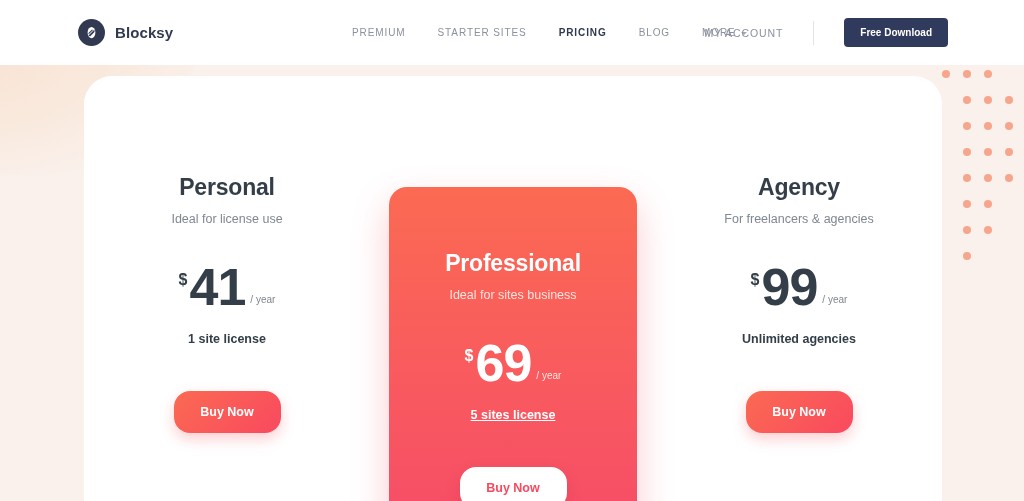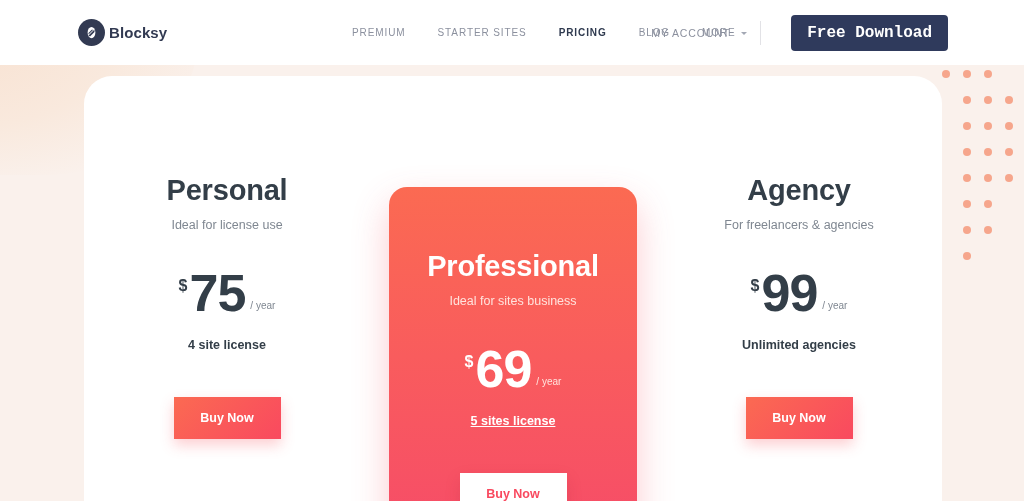--- a/index.html
+++ b/index.html
@@ -42,7 +42,7 @@
     left: 78px;
     display: flex;
     align-items: center;
-    gap: 4px;
+    gap: 10px;
     cursor: pointer;
   }
   .brand-mark {

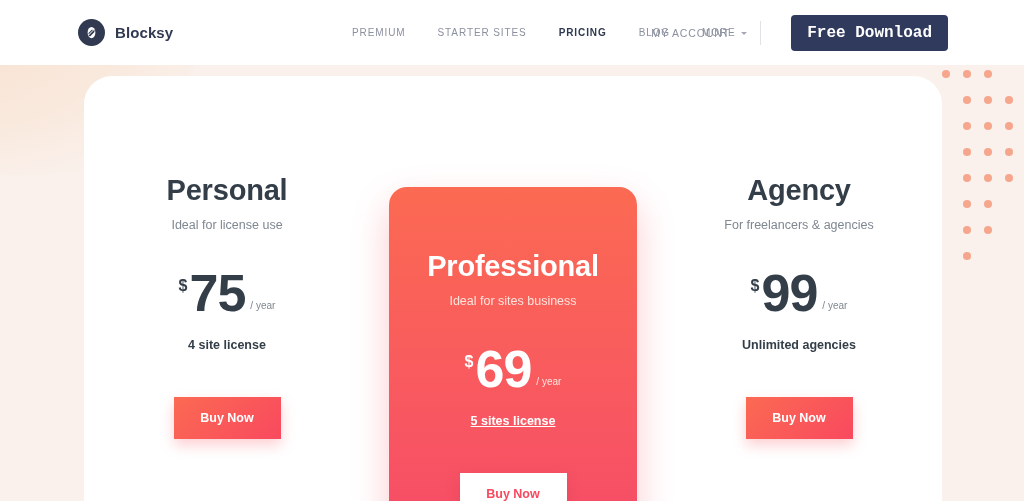--- a/index.html
+++ b/index.html
@@ -122,14 +122,14 @@
   .download-btn {
     background: #2f3a5c;
     color: #ffffff;
-    font-size: 16px;
+    font-size: 10px;
     font-weight: bold;
     padding: 9px 16px;
     border-radius: 4px;
     border: none;
     cursor: pointer;
     white-space: nowrap;
-    font-family: Liberation Mono, monospace;
+    font-family: Liberation Sans, sans-serif;
   }
 
   

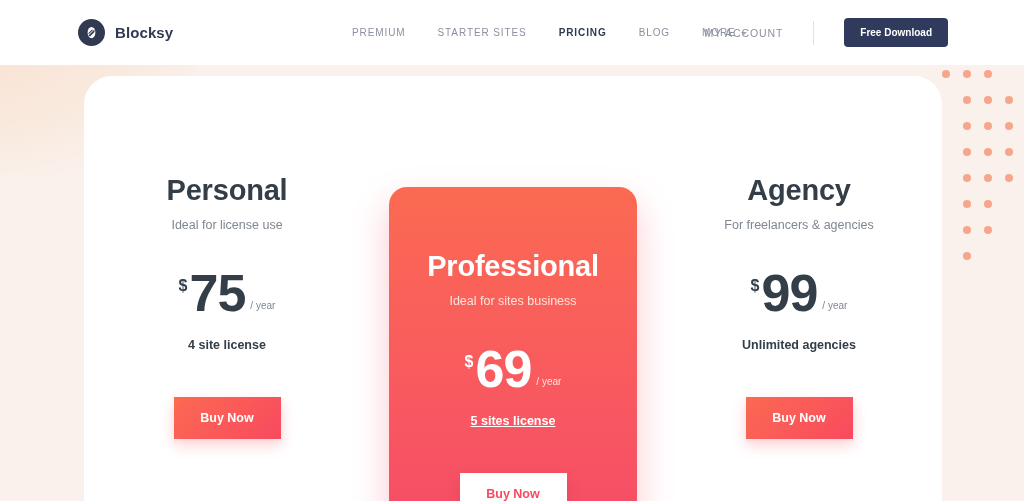--- a/index.html
+++ b/index.html
@@ -208,7 +208,7 @@
   }
 
   .plan-name {
-    font-size: 29px;
+    font-size: 23px;
     font-weight: bold;
     color: #333e48;
     letter-spacing: -.2px;

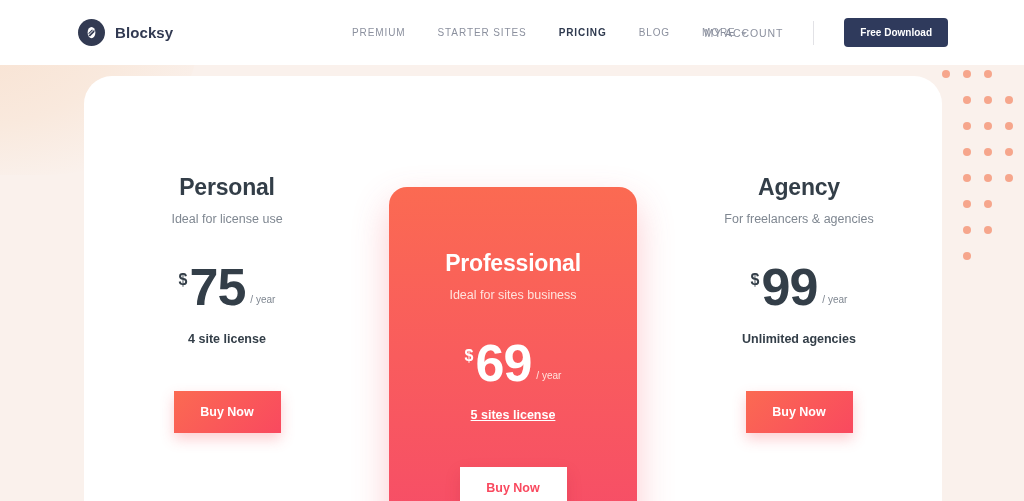--- a/index.html
+++ b/index.html
@@ -386,7 +386,7 @@
             <div class="plan-tagline">Ideal for license use</div>
             <div class="price-line">
               <span class="price-currency">$</span>
-              <span class="price-amount">75</span>
+              <span class="price-amount">41</span>
               <span class="price-period">/ year</span>
             </div>
             <div class="plan-license">4 site license</div>

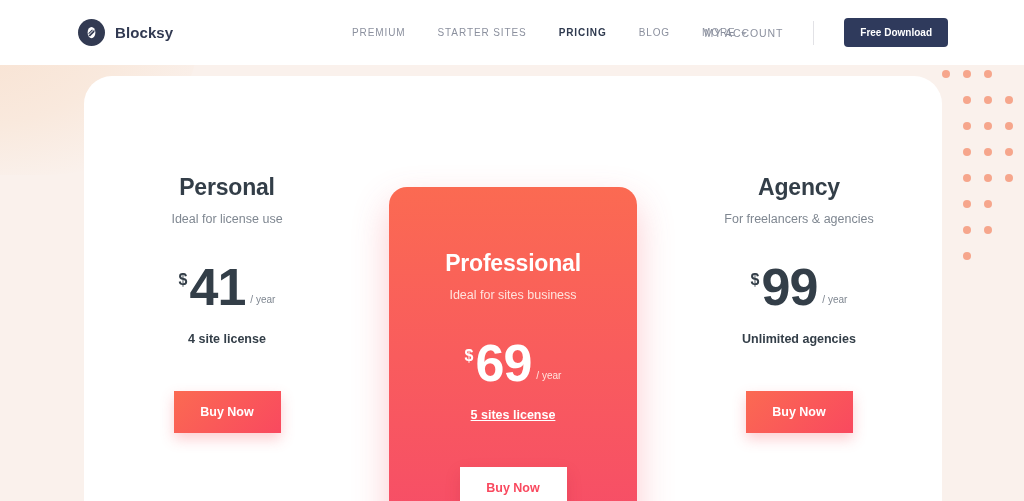--- a/index.html
+++ b/index.html
@@ -389,7 +389,7 @@
               <span class="price-amount">41</span>
               <span class="price-period">/ year</span>
             </div>
-            <div class="plan-license">4 site license</div>
+            <div class="plan-license">1 site license</div>
             <button class="buy-btn">Buy Now</button>
           </div>
         </div>

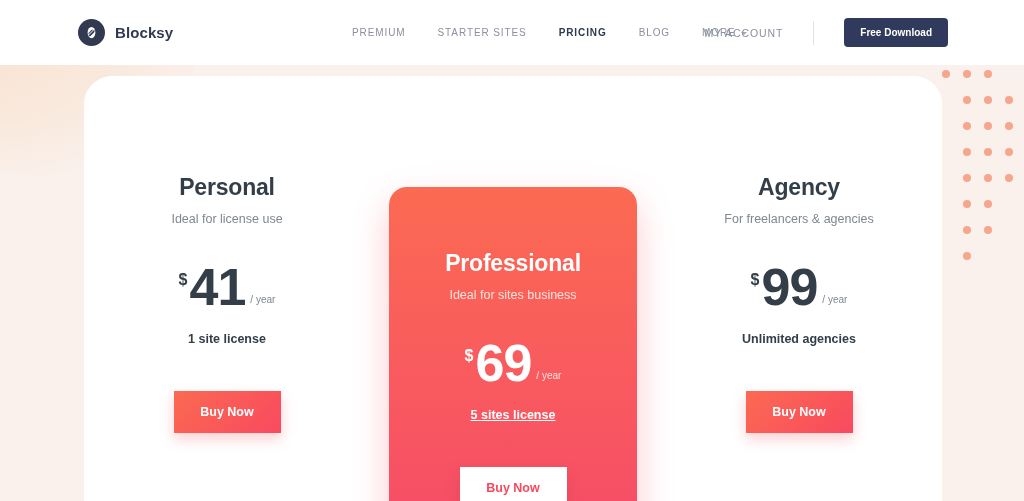--- a/index.html
+++ b/index.html
@@ -265,7 +265,7 @@
     width: 107px;
     height: 42px;
     border: none;
-    border-radius: 0;
+    border-radius: 16px;
     background: linear-gradient(135deg, #fb6a52 0%, #f9495f 100%);
     color: #ffffff;
     font-size: 12.5px;

